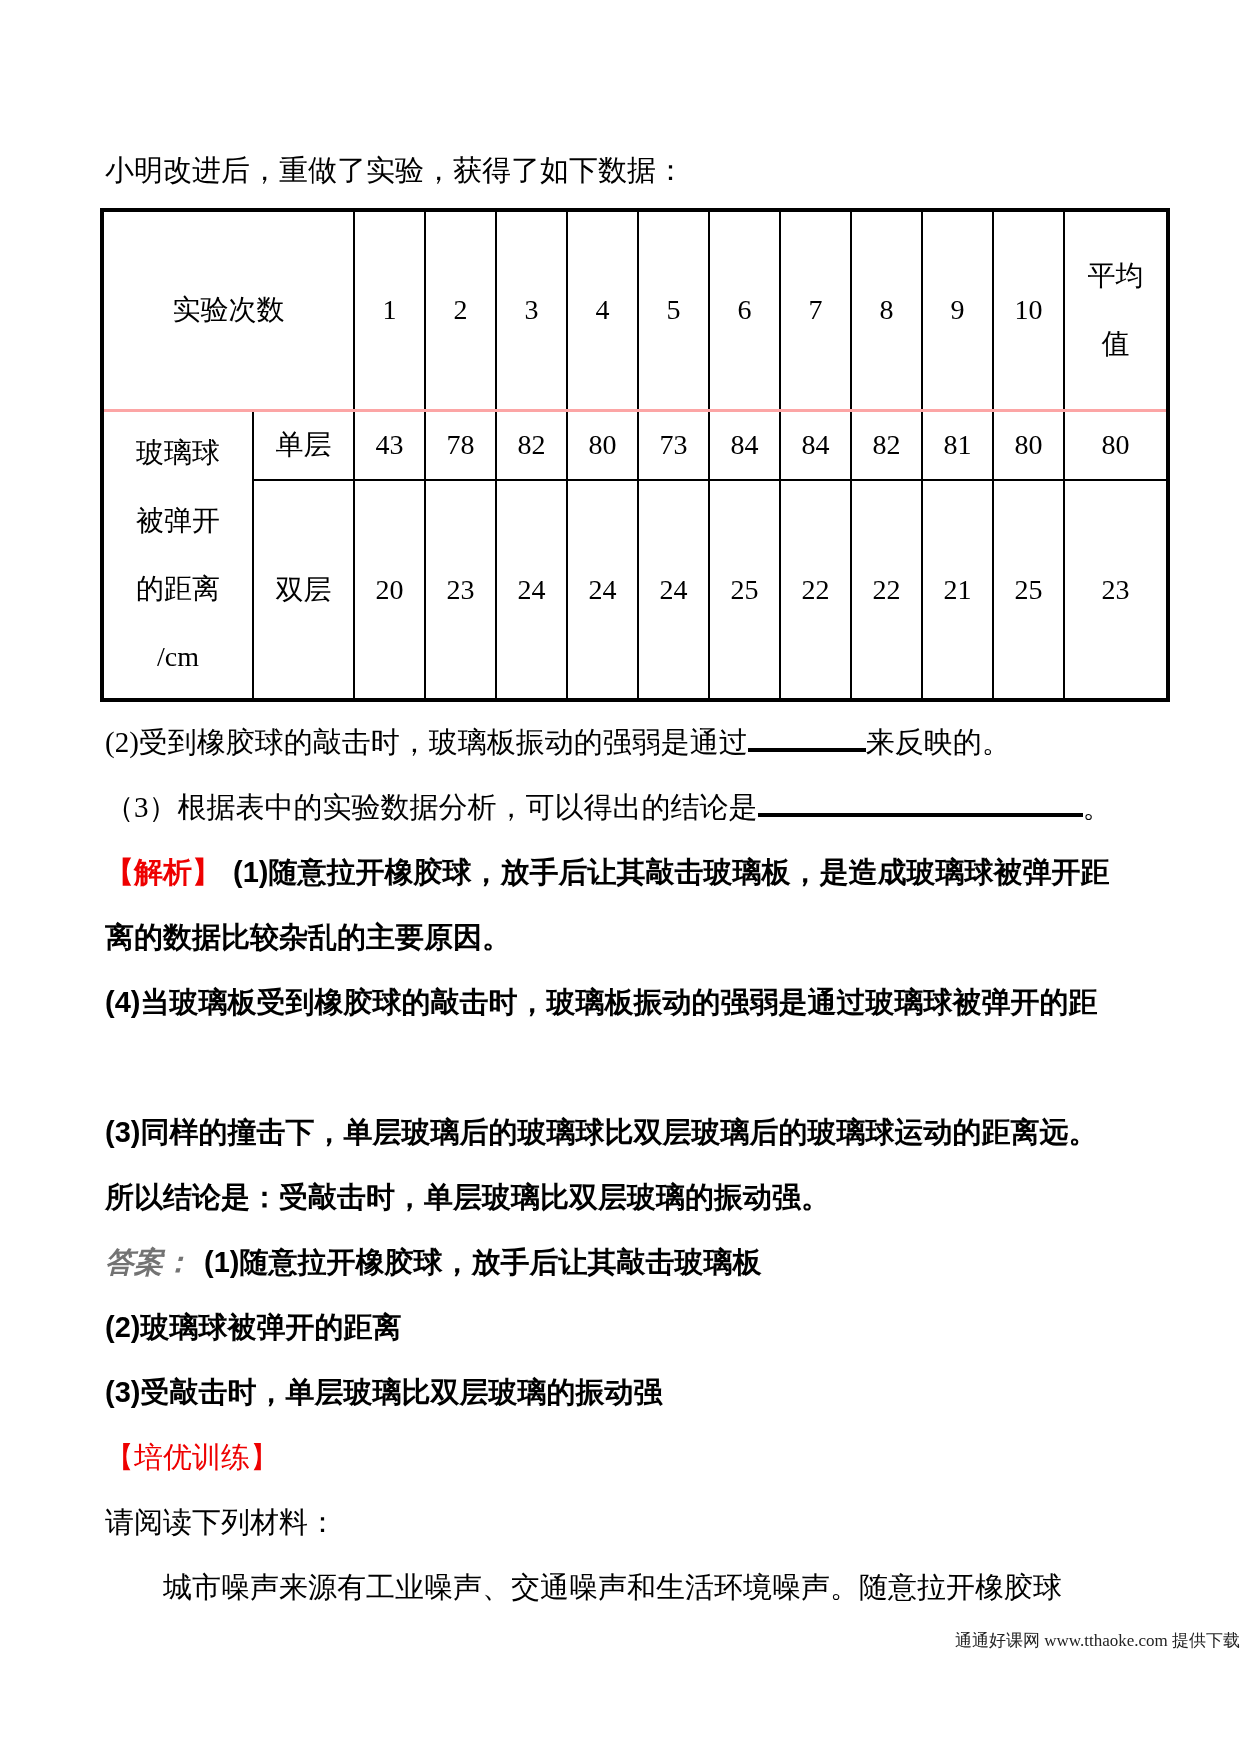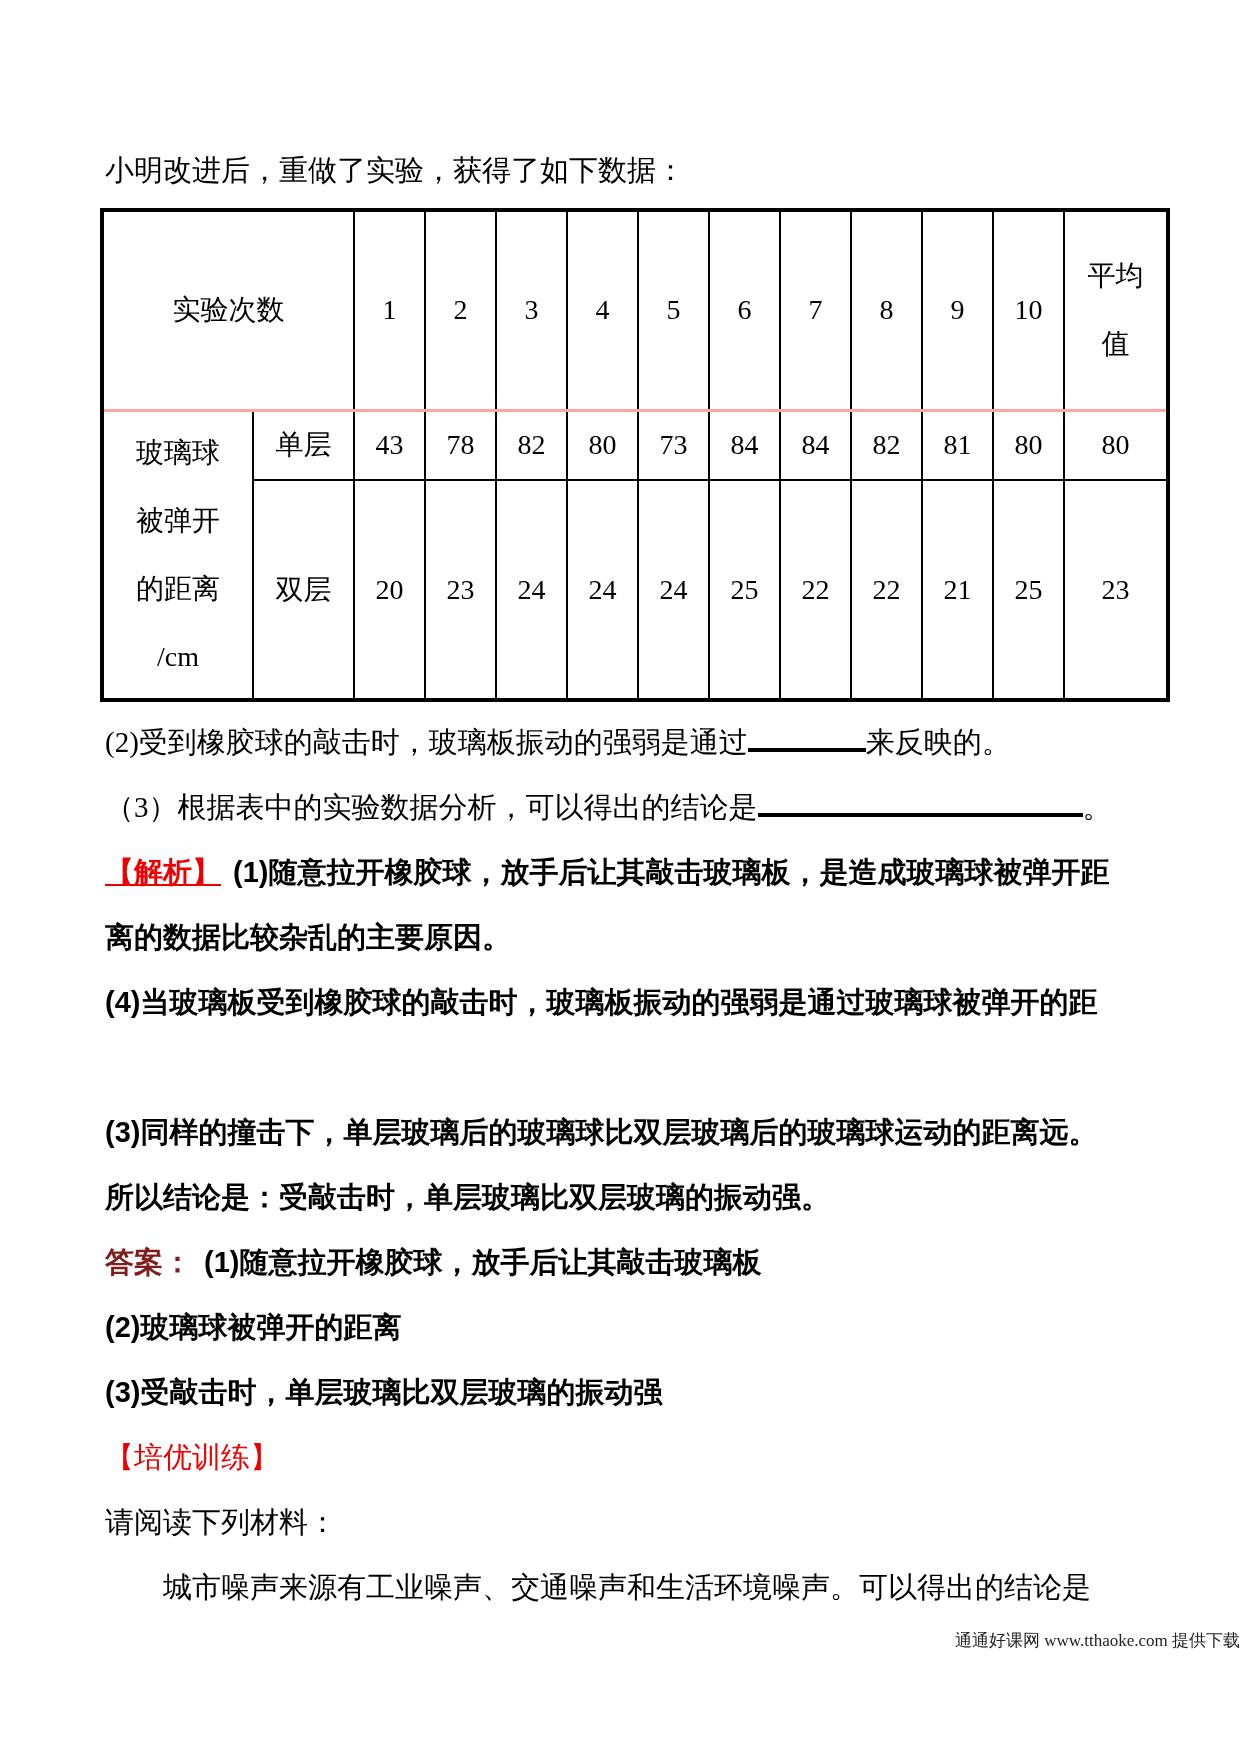--- a/index.html
+++ b/index.html
@@ -105,7 +105,7 @@
   </div>
 
   <div class="line sans" style="top:840px;">
-    <span class="red label-gap" style="color: rgb(238, 0, 0); text-decoration: underline;">【解析】</span><span>(1)随意拉开橡胶球，放手后让其敲击玻璃板，是造成玻璃球被弹开距</span>
+    <span class="red label-gap" style="color: rgb(238, 0, 0);">【解析】</span><span>(1)随意拉开橡胶球，放手后让其敲击玻璃板，是造成玻璃球被弹开距</span>
   </div>
   <div class="line sans" style="top:905px;">离的数据比较杂乱的主要原因。</div>
   <div class="line sans" style="top:970px;">(4)当玻璃板受到橡胶球的敲击时，玻璃板振动的强弱是通过玻璃球被弹开的距</div>

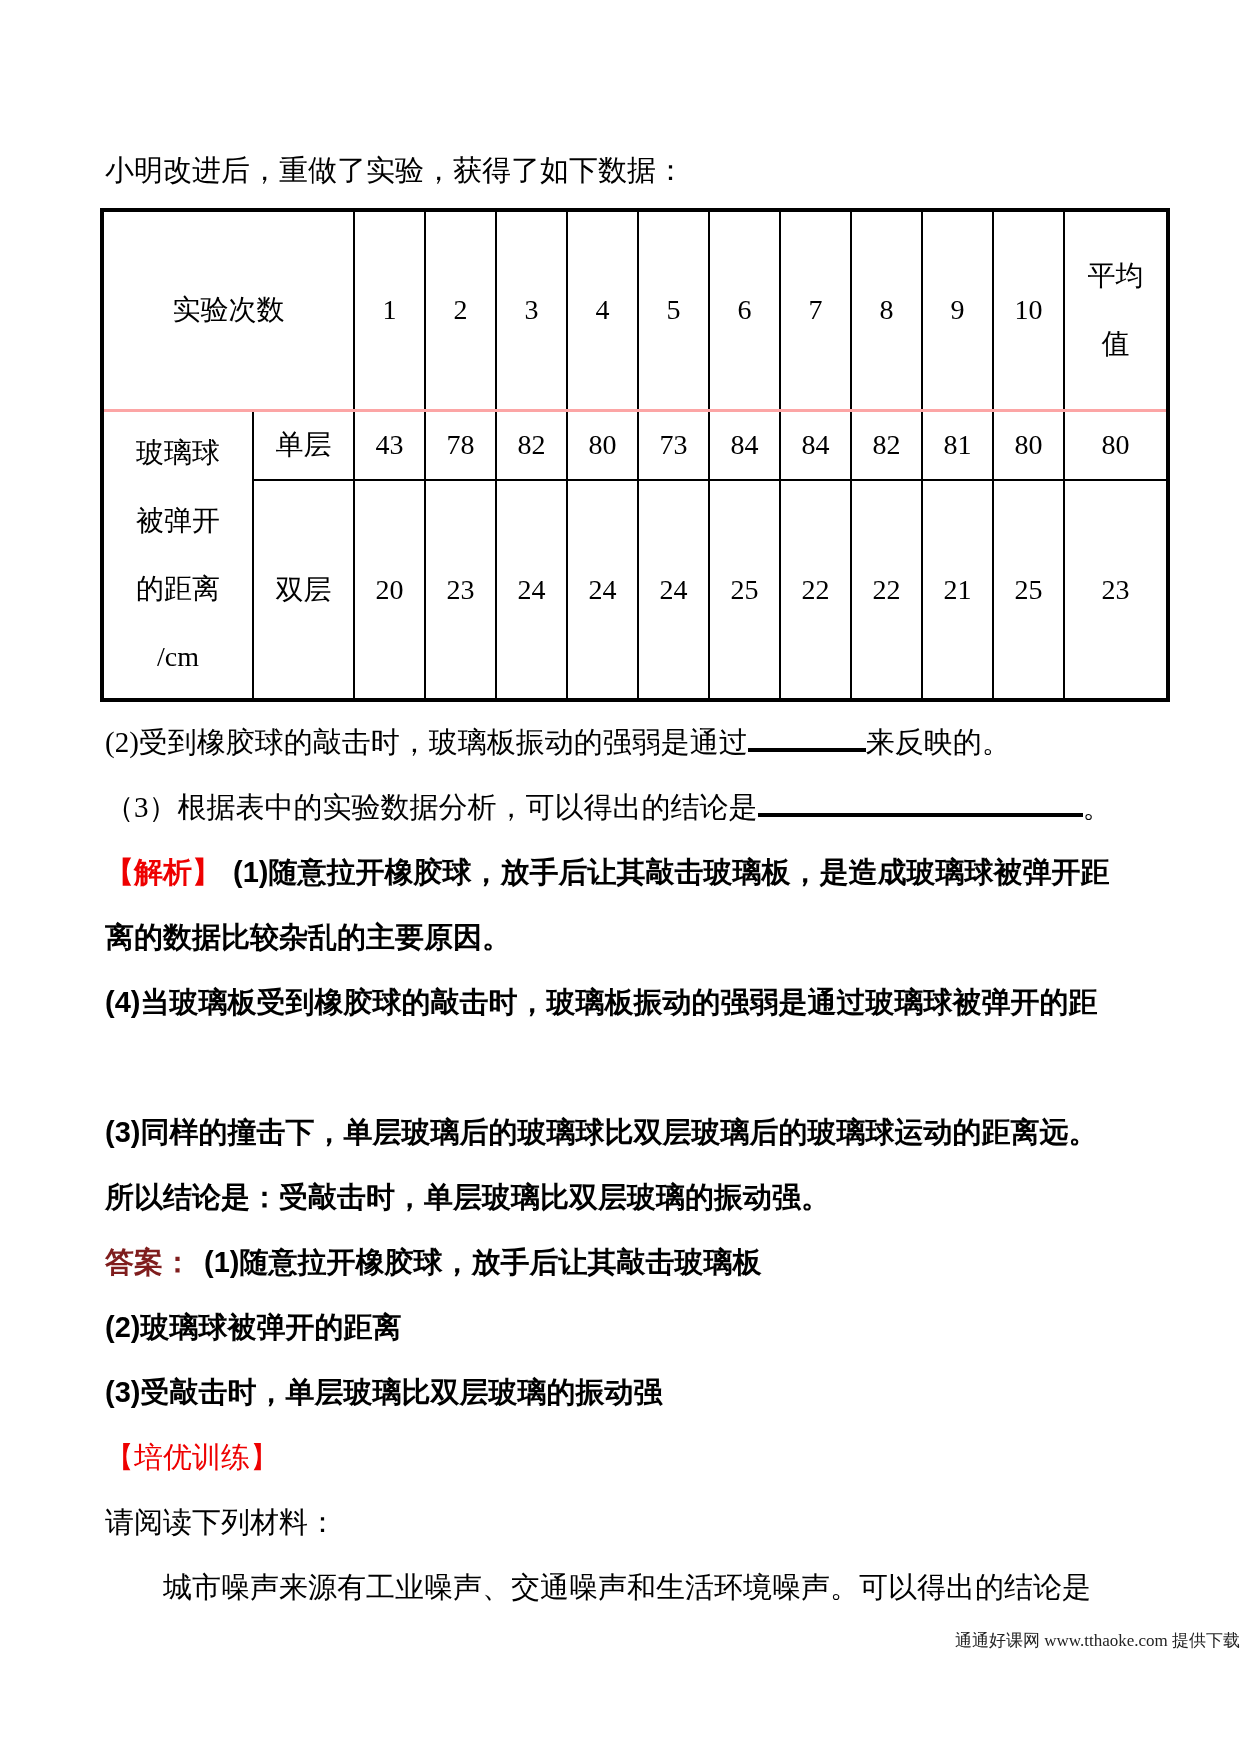--- a/index.html
+++ b/index.html
@@ -113,7 +113,7 @@
   <div class="line sans" style="top:1165px;">所以结论是：受敲击时，单层玻璃比双层玻璃的振动强。</div>
 
   <div class="line sans" style="top:1230px;">
-    <span class="red label-gap" style="color: #7f1d1d;">答案：</span><span>(1)随意拉开橡胶球，放手后让其敲击玻璃板</span>
+    <span class="red label-gap" style="color: #737373; font-style: italic;">答案：</span><span>(1)随意拉开橡胶球，放手后让其敲击玻璃板</span>
   </div>
   <div class="line sans" style="top:1295px;">(2)玻璃球被弹开的距离</div>
   <div class="line sans" style="top:1360px;">(3)受敲击时，单层玻璃比双层玻璃的振动强</div>

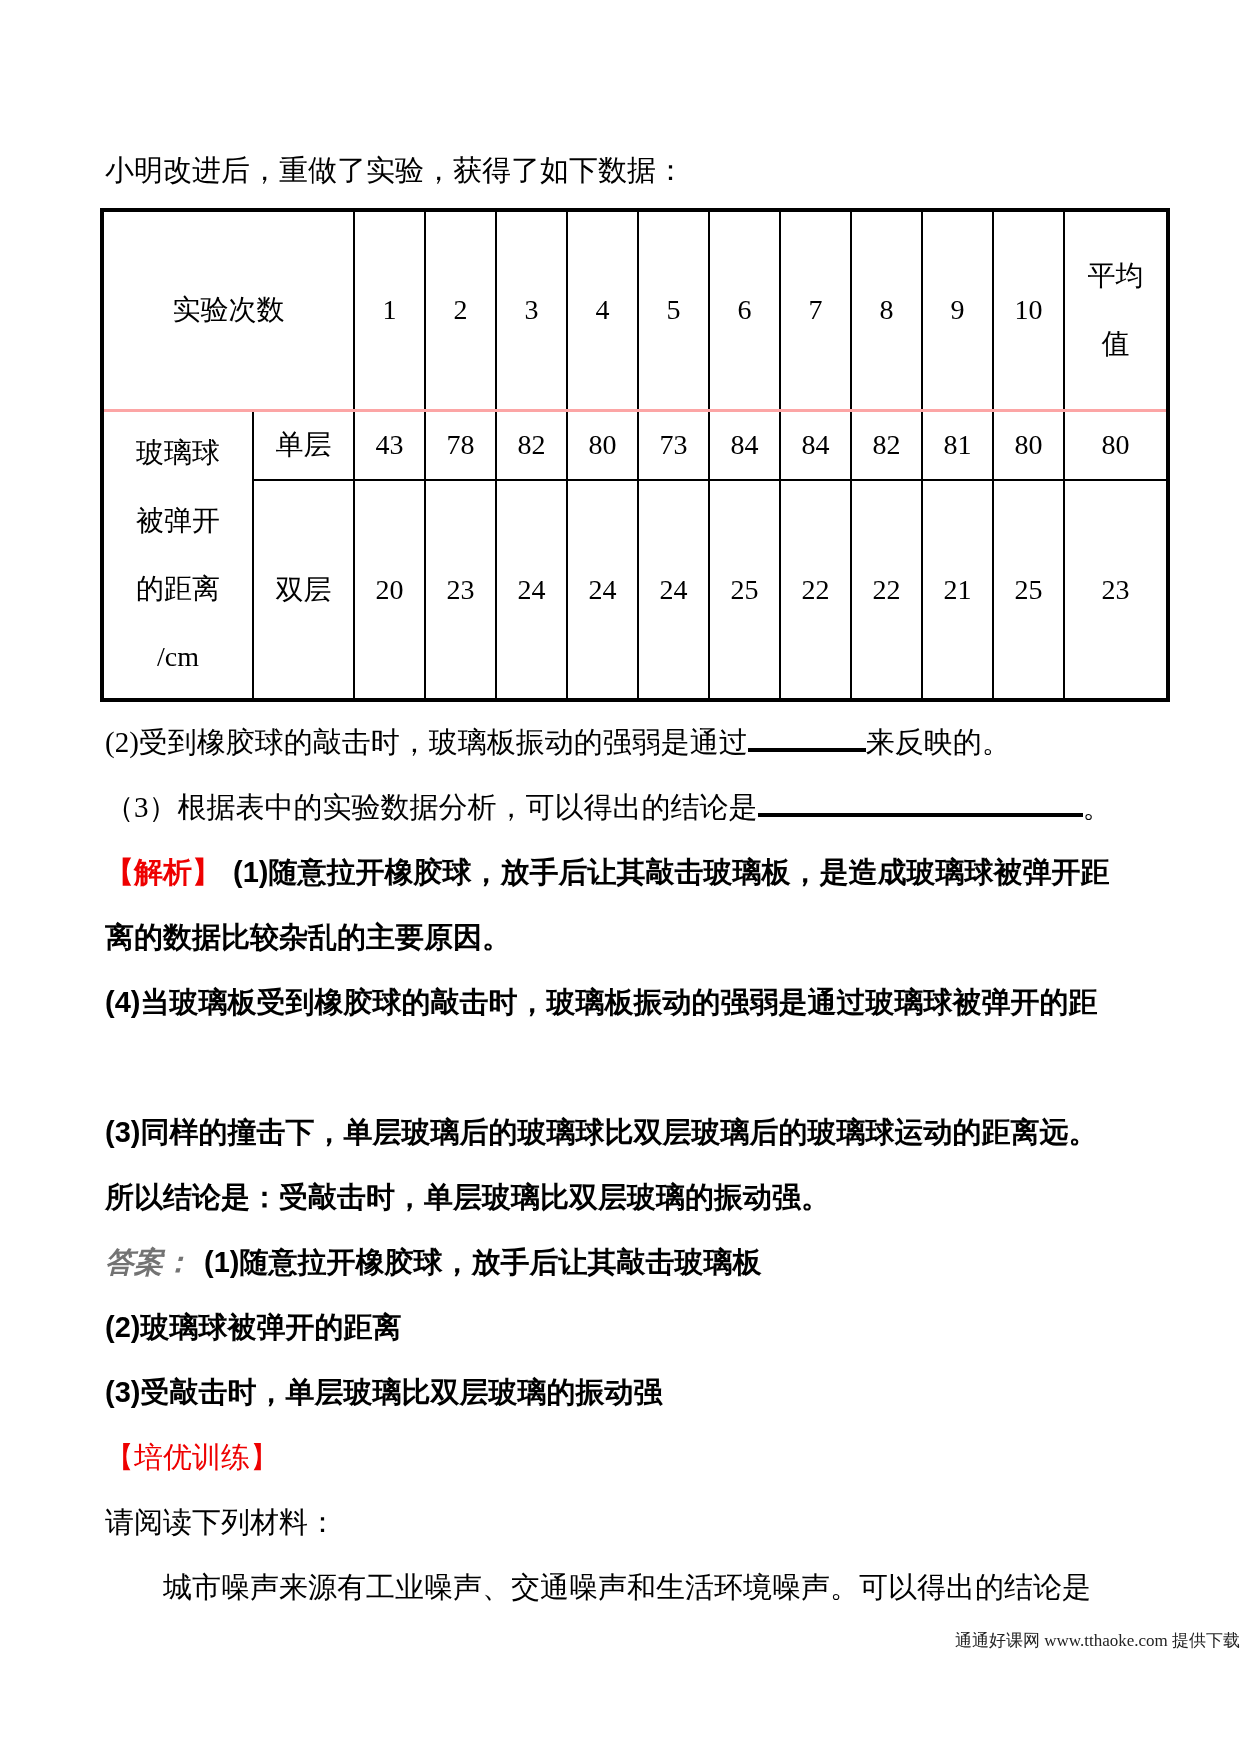--- a/index.html
+++ b/index.html
@@ -120,7 +120,7 @@
 
   <div class="line serif red" style="top: 1425px; color: rgb(238, 0, 0);">【培优训练】</div>
   <div class="line serif" style="top:1490px;">请阅读下列材料：</div>
-  <div class="line serif" style="top:1555px;left:163px;">城市噪声来源有工业噪声、交通噪声和生活环境噪声。可以得出的结论是</div>
+  <div class="line serif" style="top:1555px;left:163px;">城市噪声来源有工业噪声、交通噪声和生活环境噪声。随意拉开橡胶球</div>
 
   <div class="footer">通通好课网 www.tthaoke.com 提供下载</div>
 

